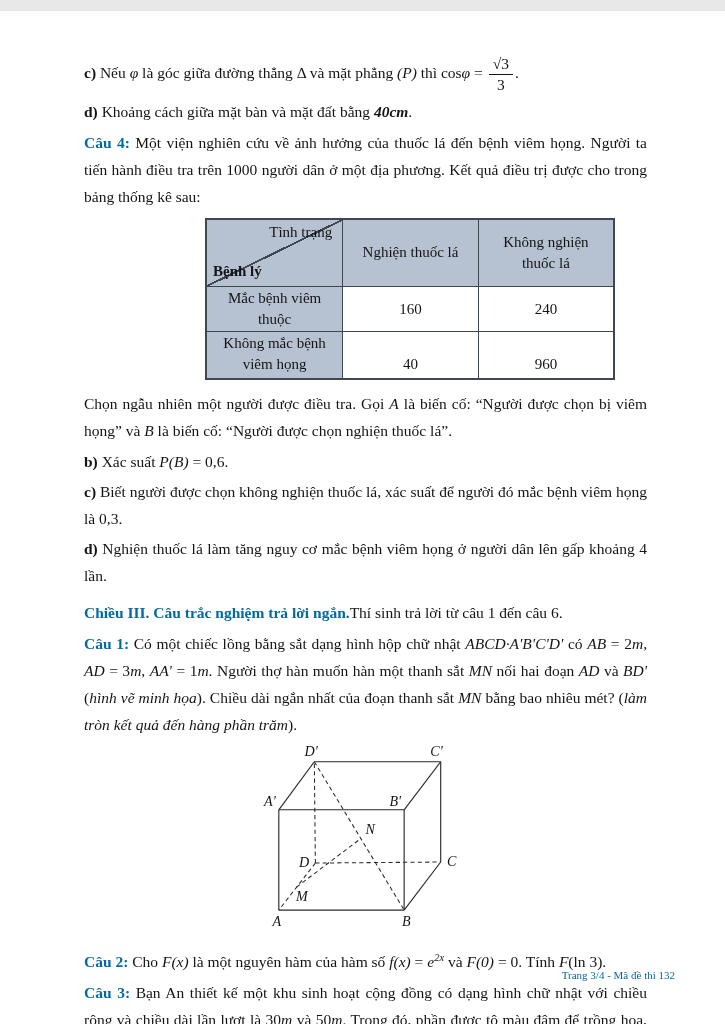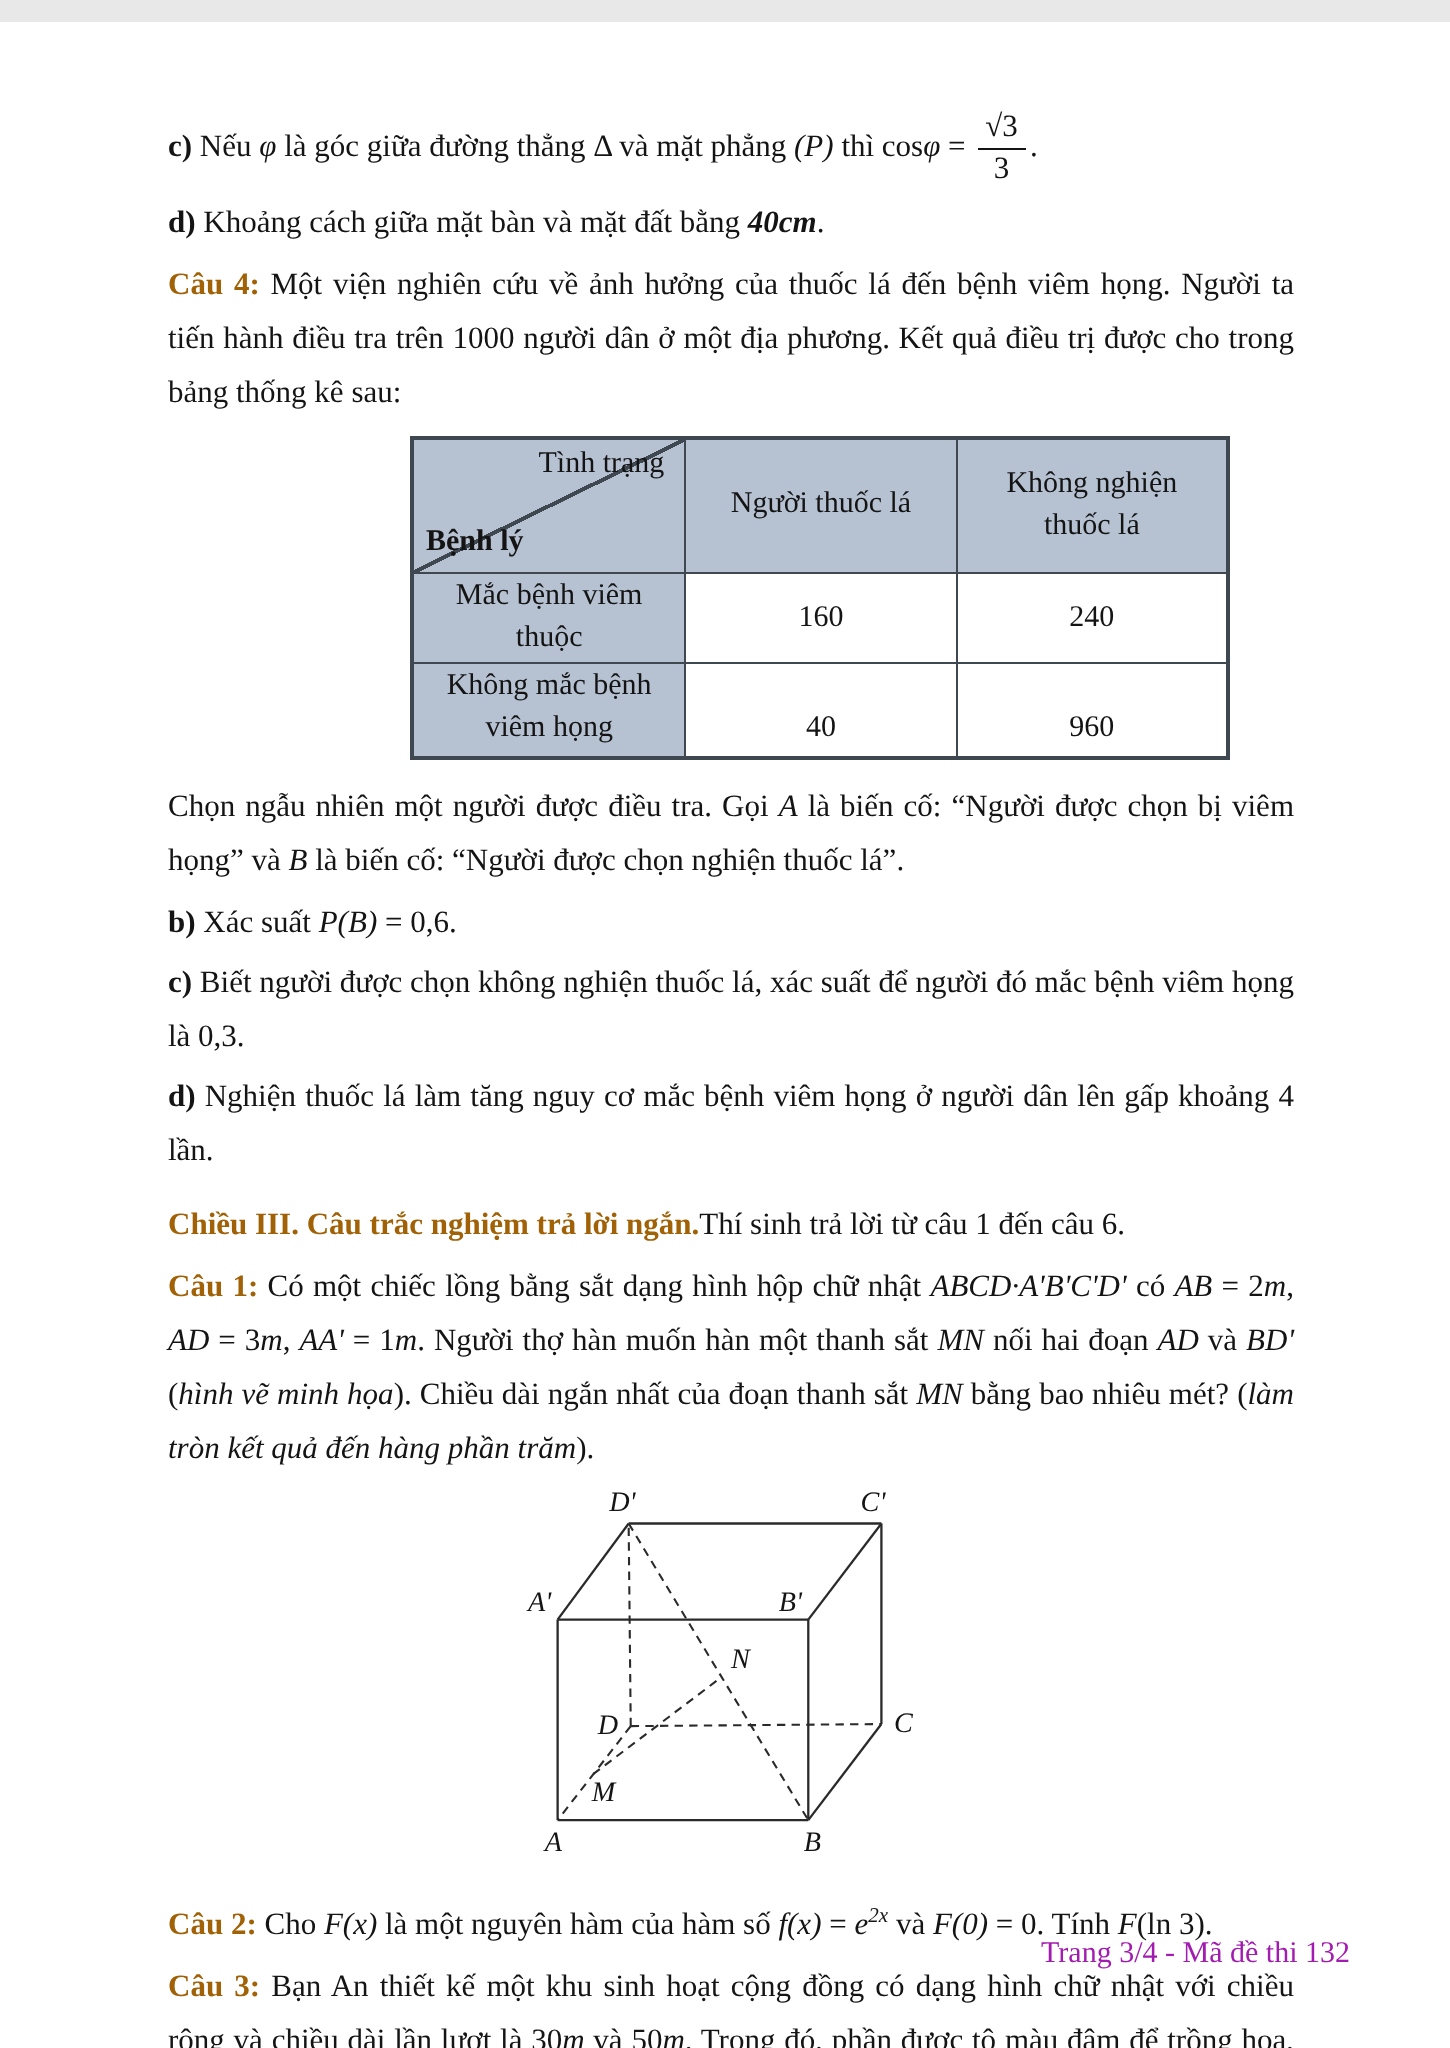--- a/index.html
+++ b/index.html
@@ -17,7 +17,7 @@
   .content { padding: 44px 78px 0 84px; }
   p.line { margin: 0 0 4px 0; line-height: 27px; text-align: justify; }
   p.tight { margin-bottom: 3px; }
-  .blue { color: #a16207; }
+  .blue { color: #0369a1; }
   .sup { vertical-align: super; font-size: 0.68em; }
 
   

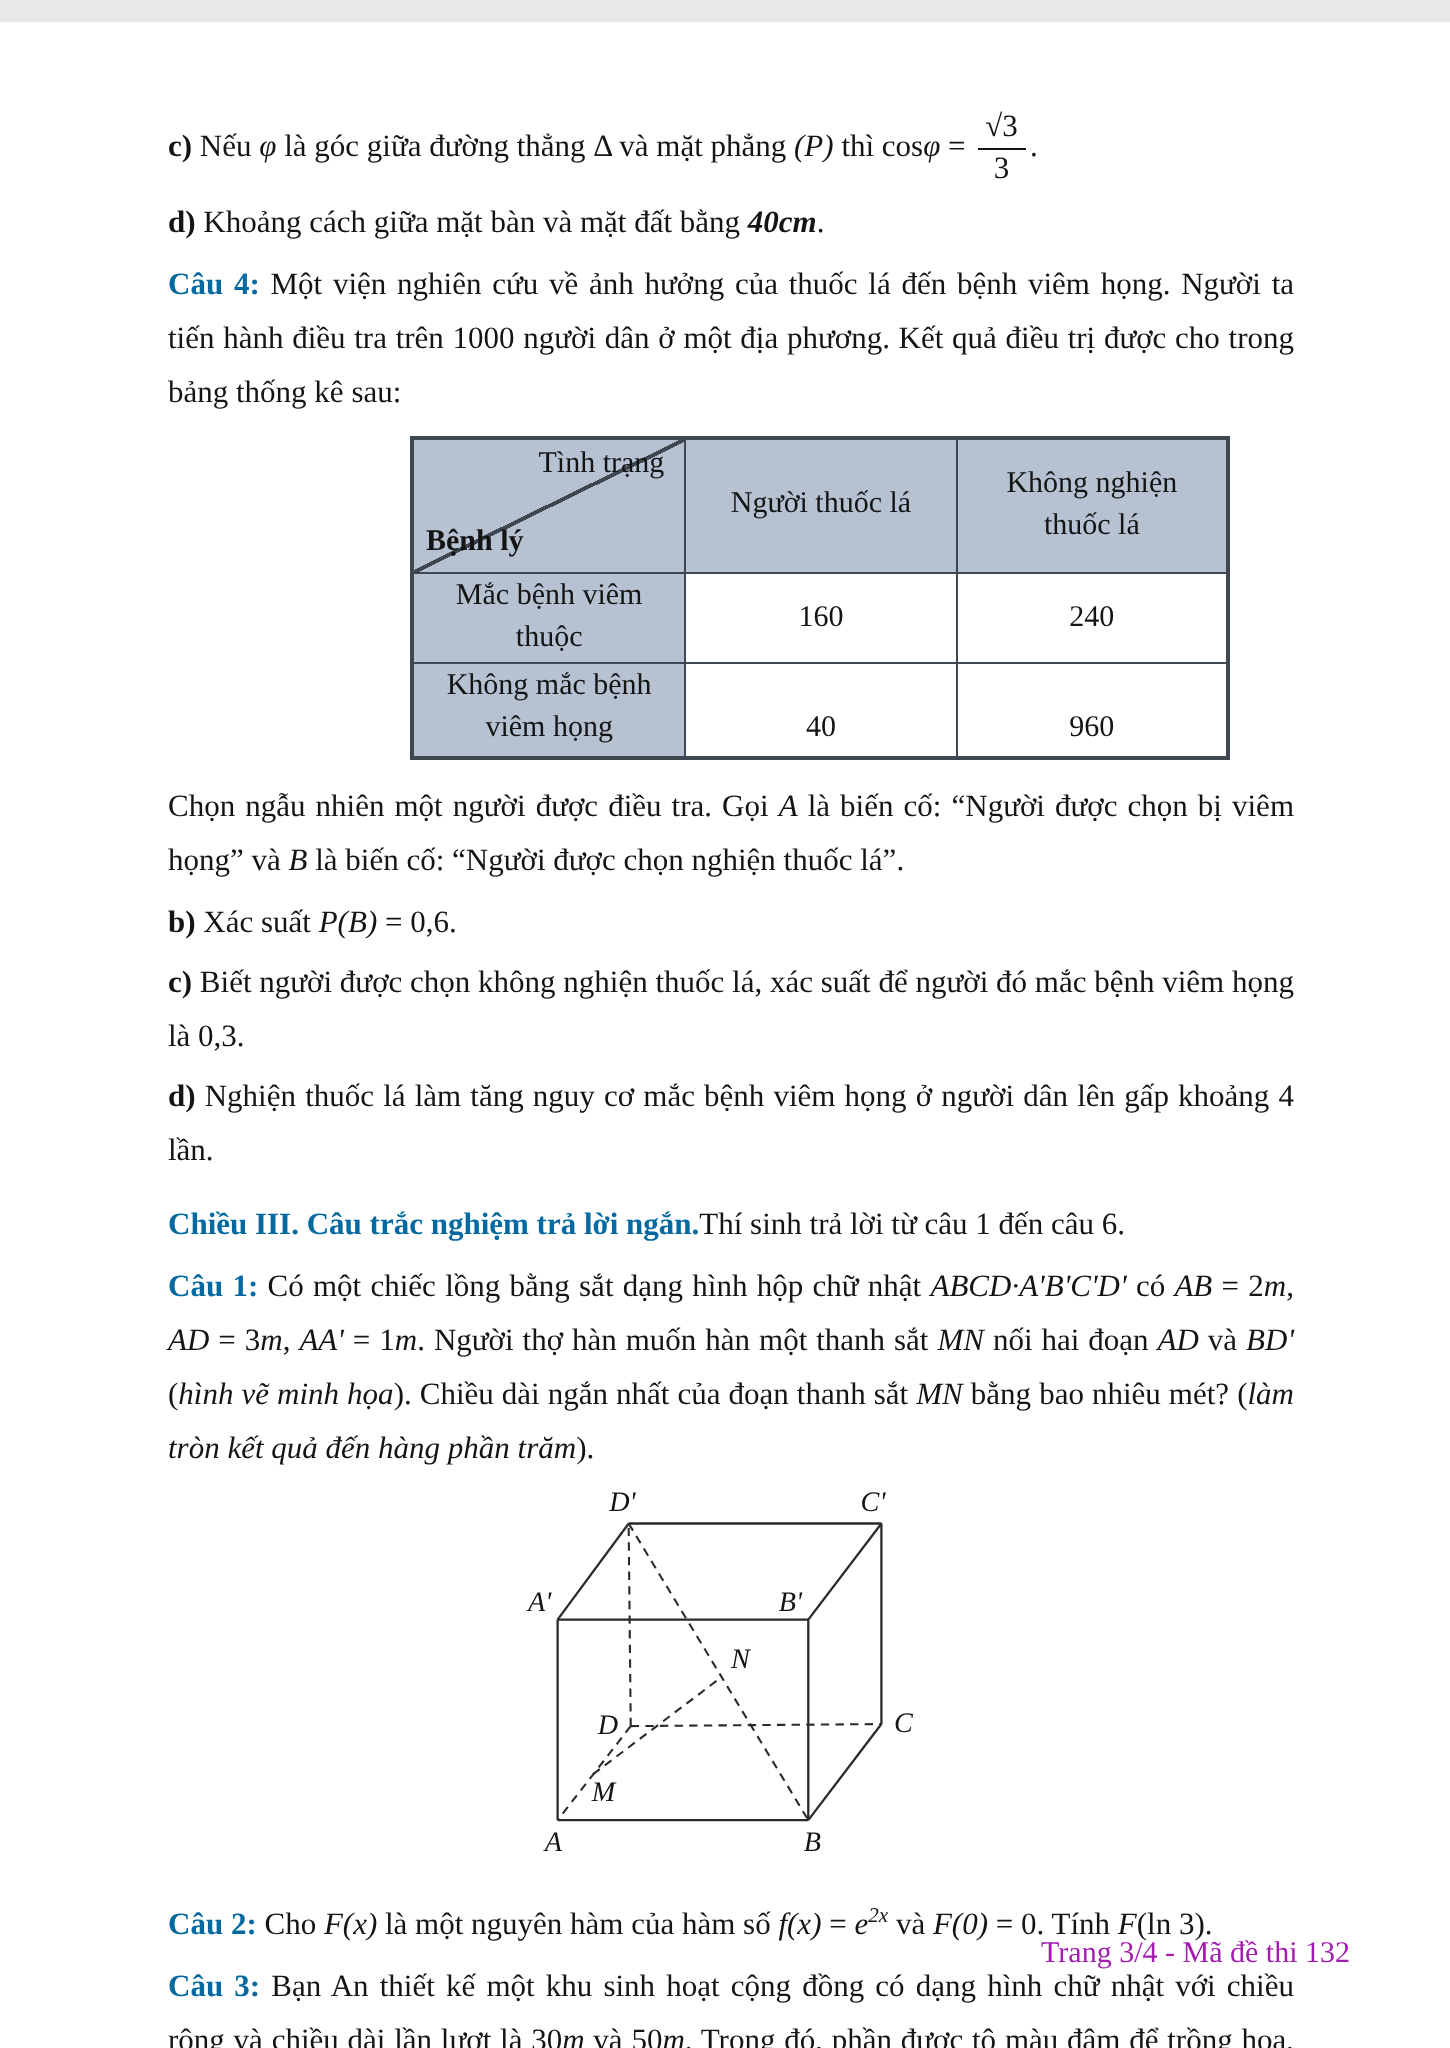--- a/index.html
+++ b/index.html
@@ -89,7 +89,7 @@
             <span class="corner-top">Tình trạng</span>
             <span class="corner-bottom">Bệnh lý</span>
           </td>
-          <td class="shade num-col">Người thuốc lá</td>
+          <td class="shade num-col">Nghiện thuốc lá</td>
           <td class="shade num-col">Không nghiện thuốc lá</td>
         </tr>
         <tr>

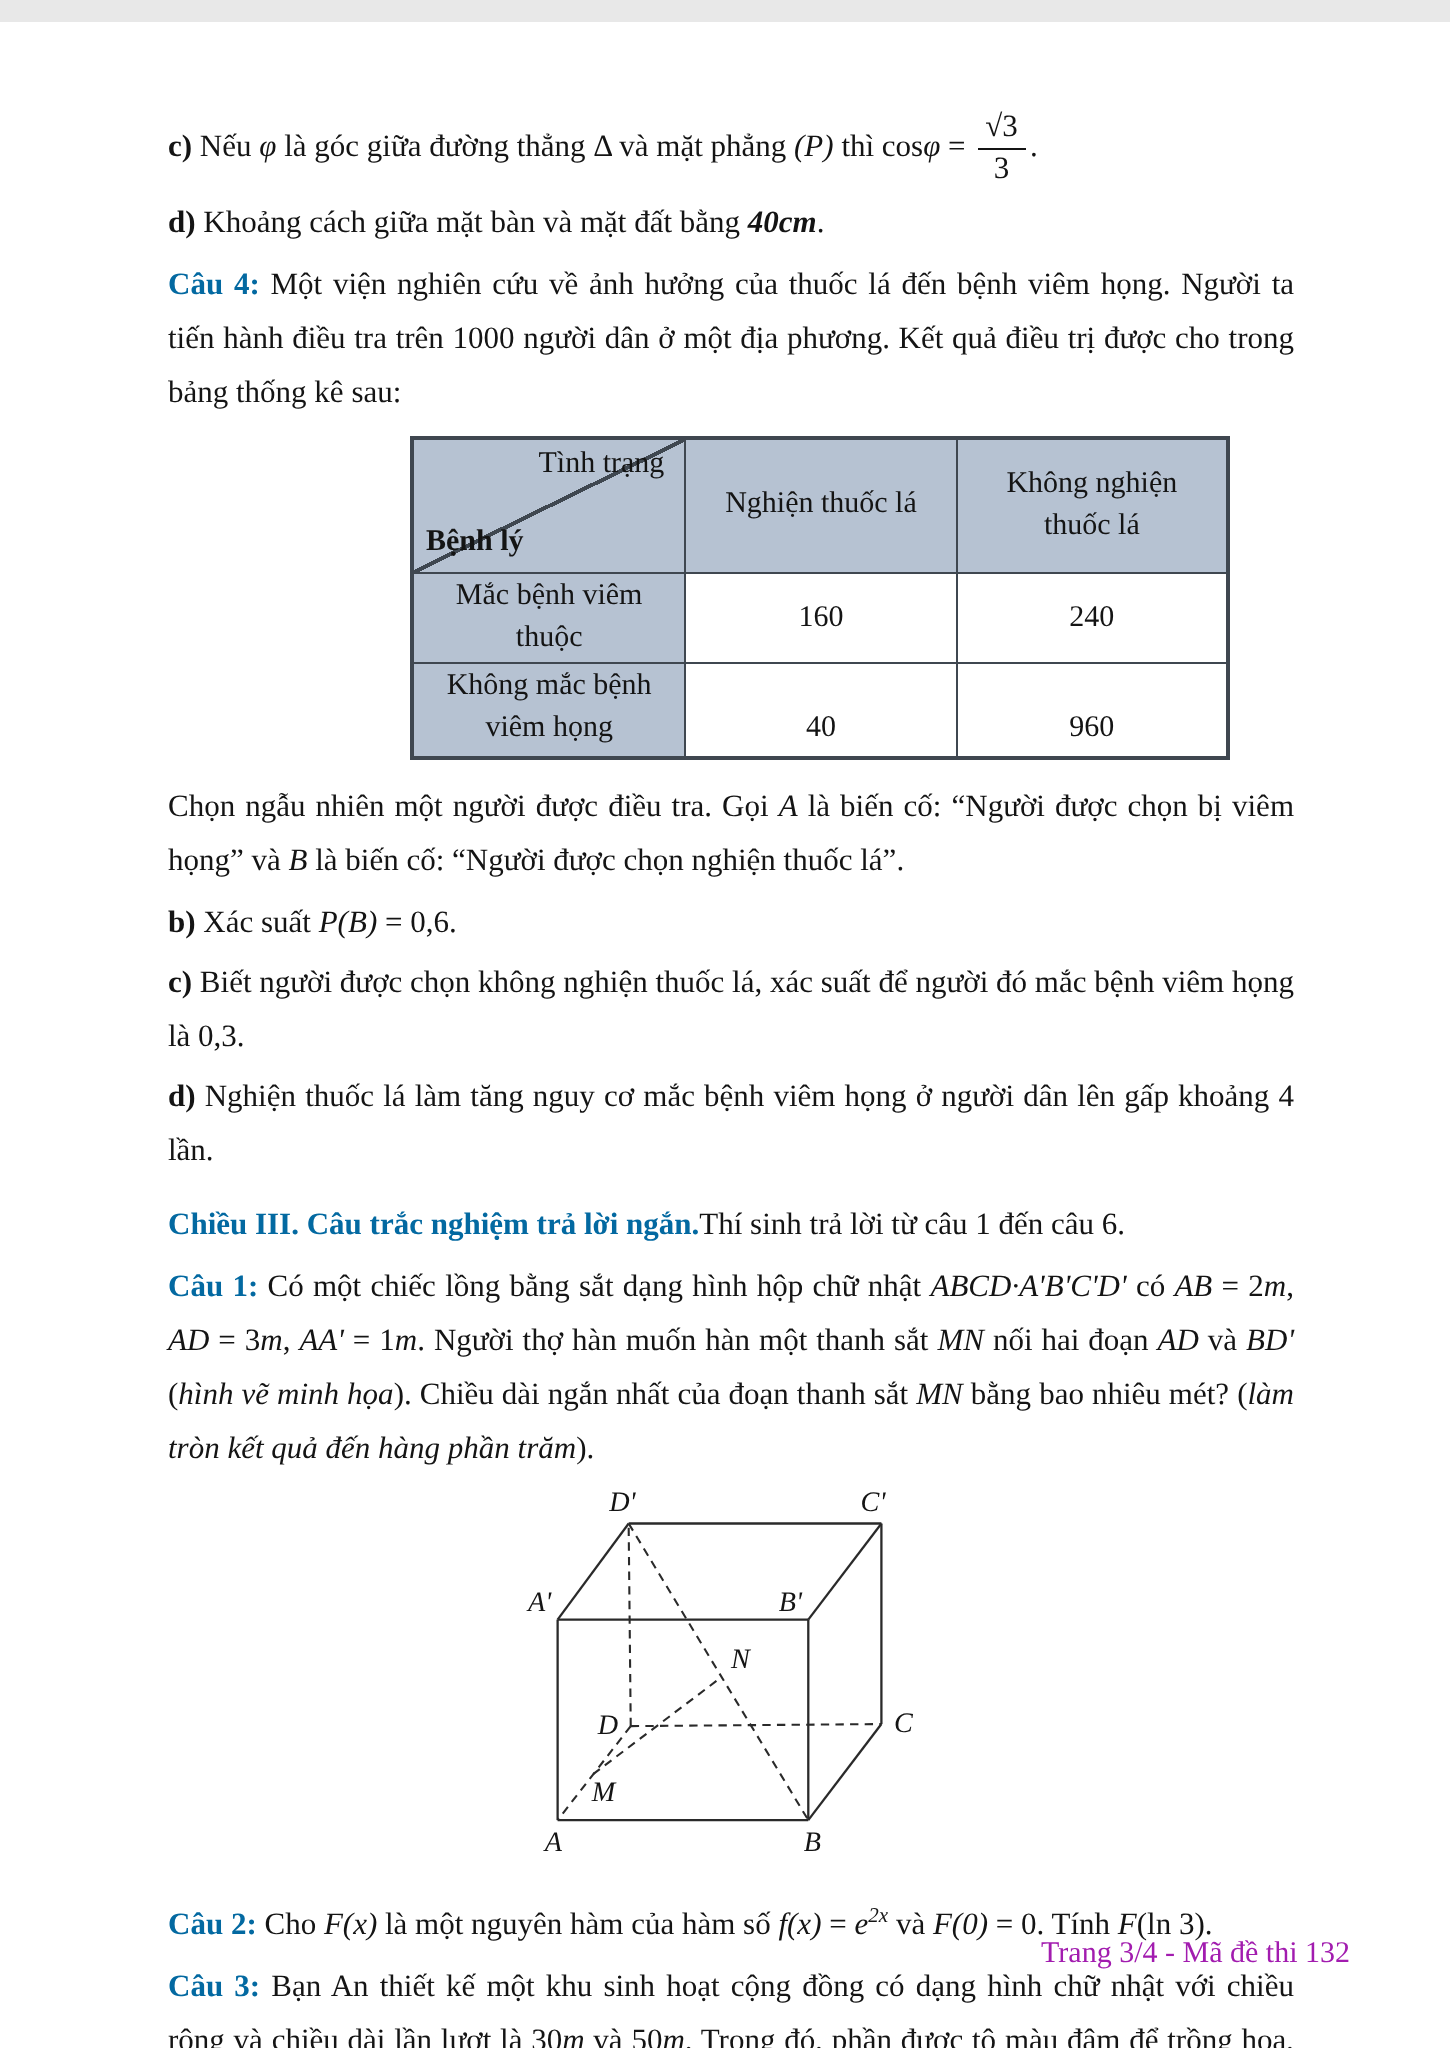--- a/index.html
+++ b/index.html
@@ -68,8 +68,8 @@
   .footer {
     position: absolute;
     top: 958px; right: 50px;
-    font-size: 15px;
-    color: #a21caf;
+    font-size: 11px;
+    color: #0369a1;
   }
 </style>
 </head>

